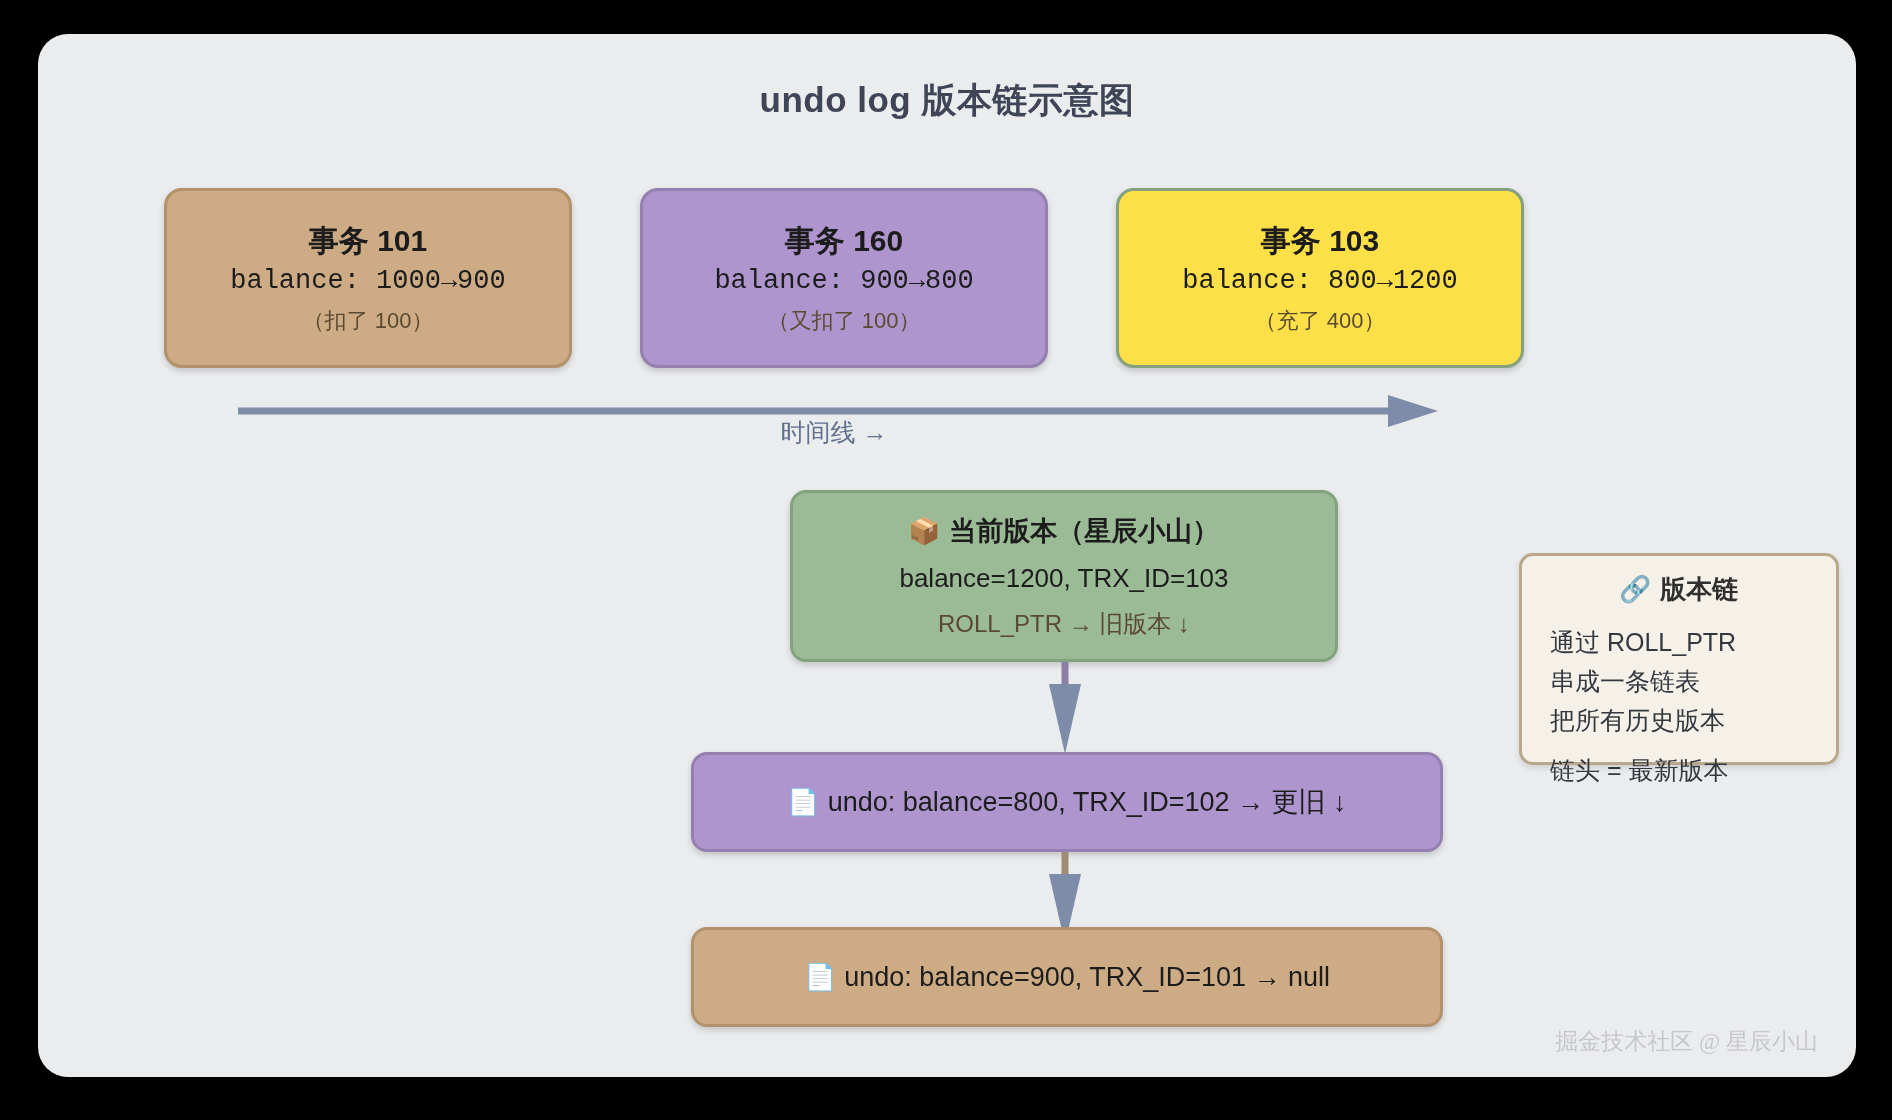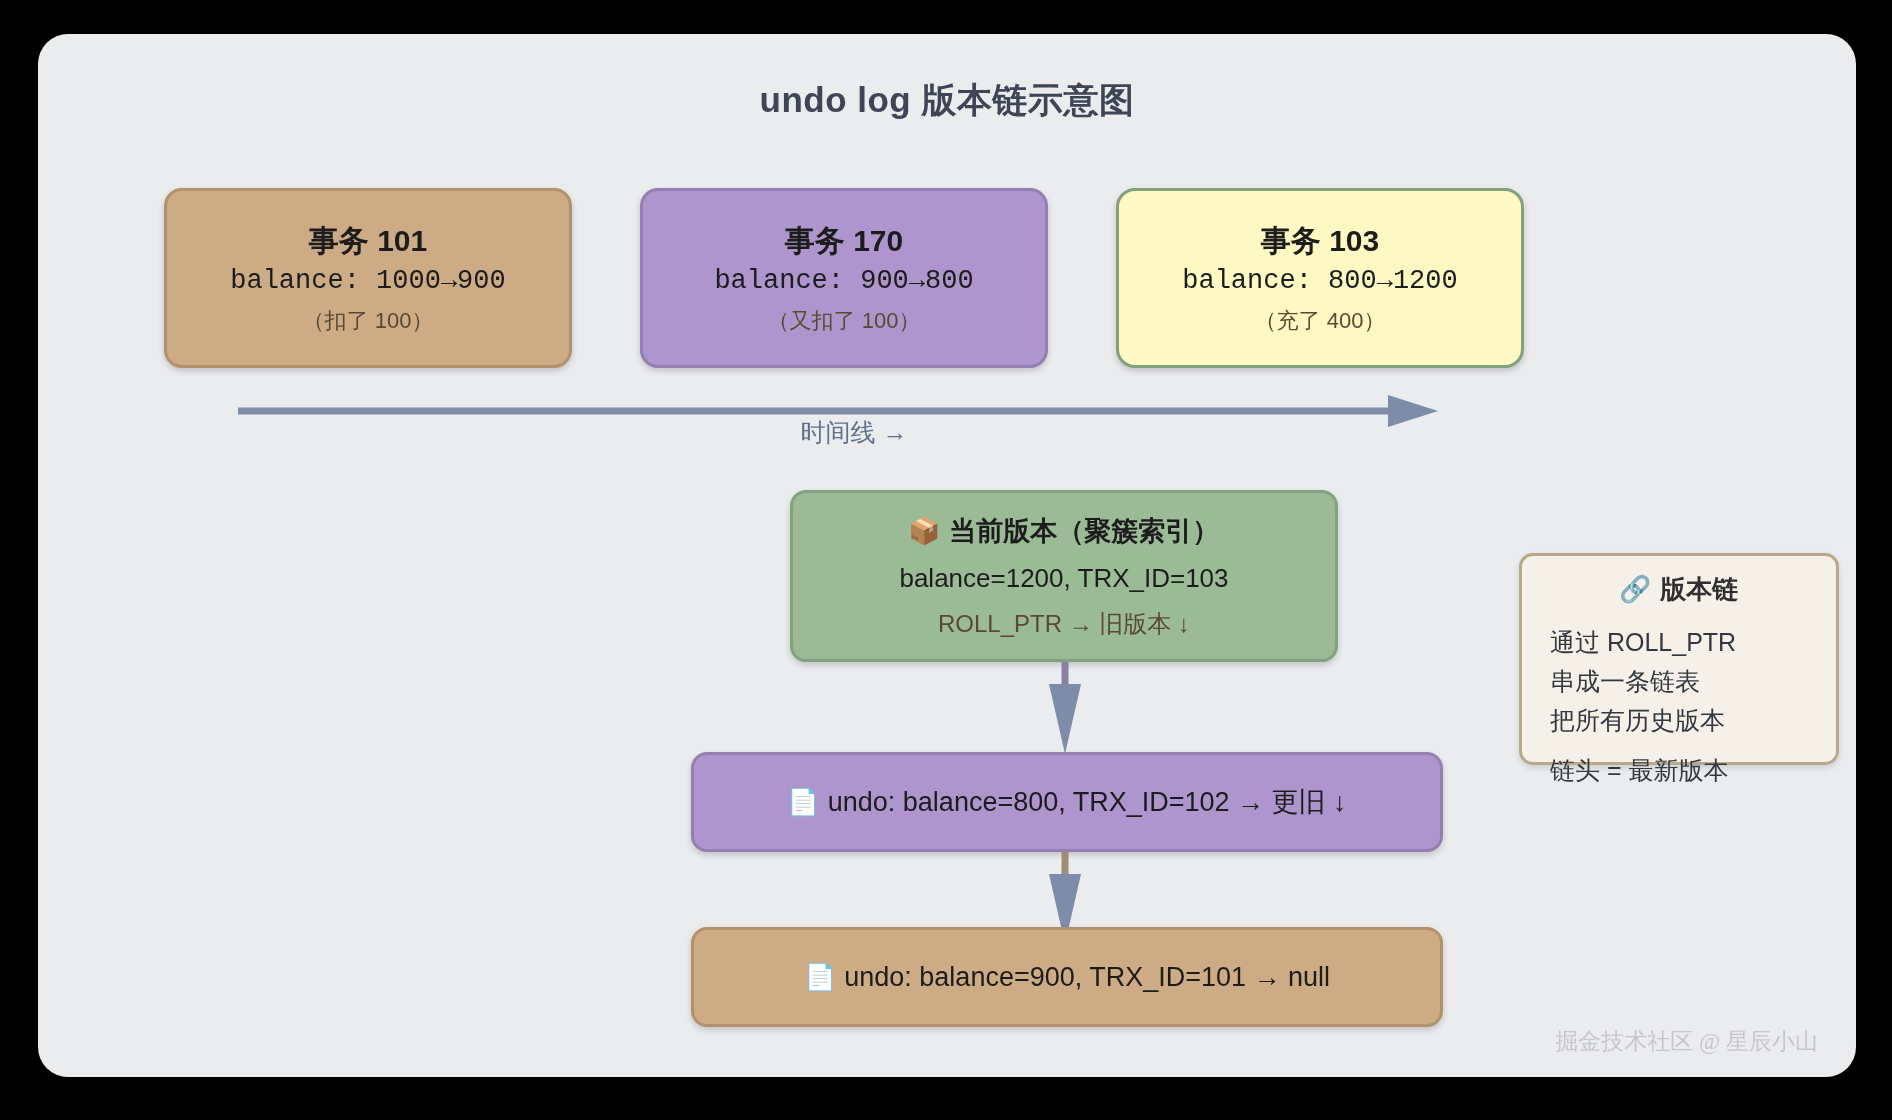--- a/index.html
+++ b/index.html
@@ -224,7 +224,7 @@
     </div>
 
     <div class="txn-box" id="txn-1">
-      <div class="t-title">事务 170</div>
+      <div class="t-title">事务 160</div>
       <div class="t-bal">balance: 900→800</div>
       <div class="t-note">（又扣了 100）</div>
     </div>

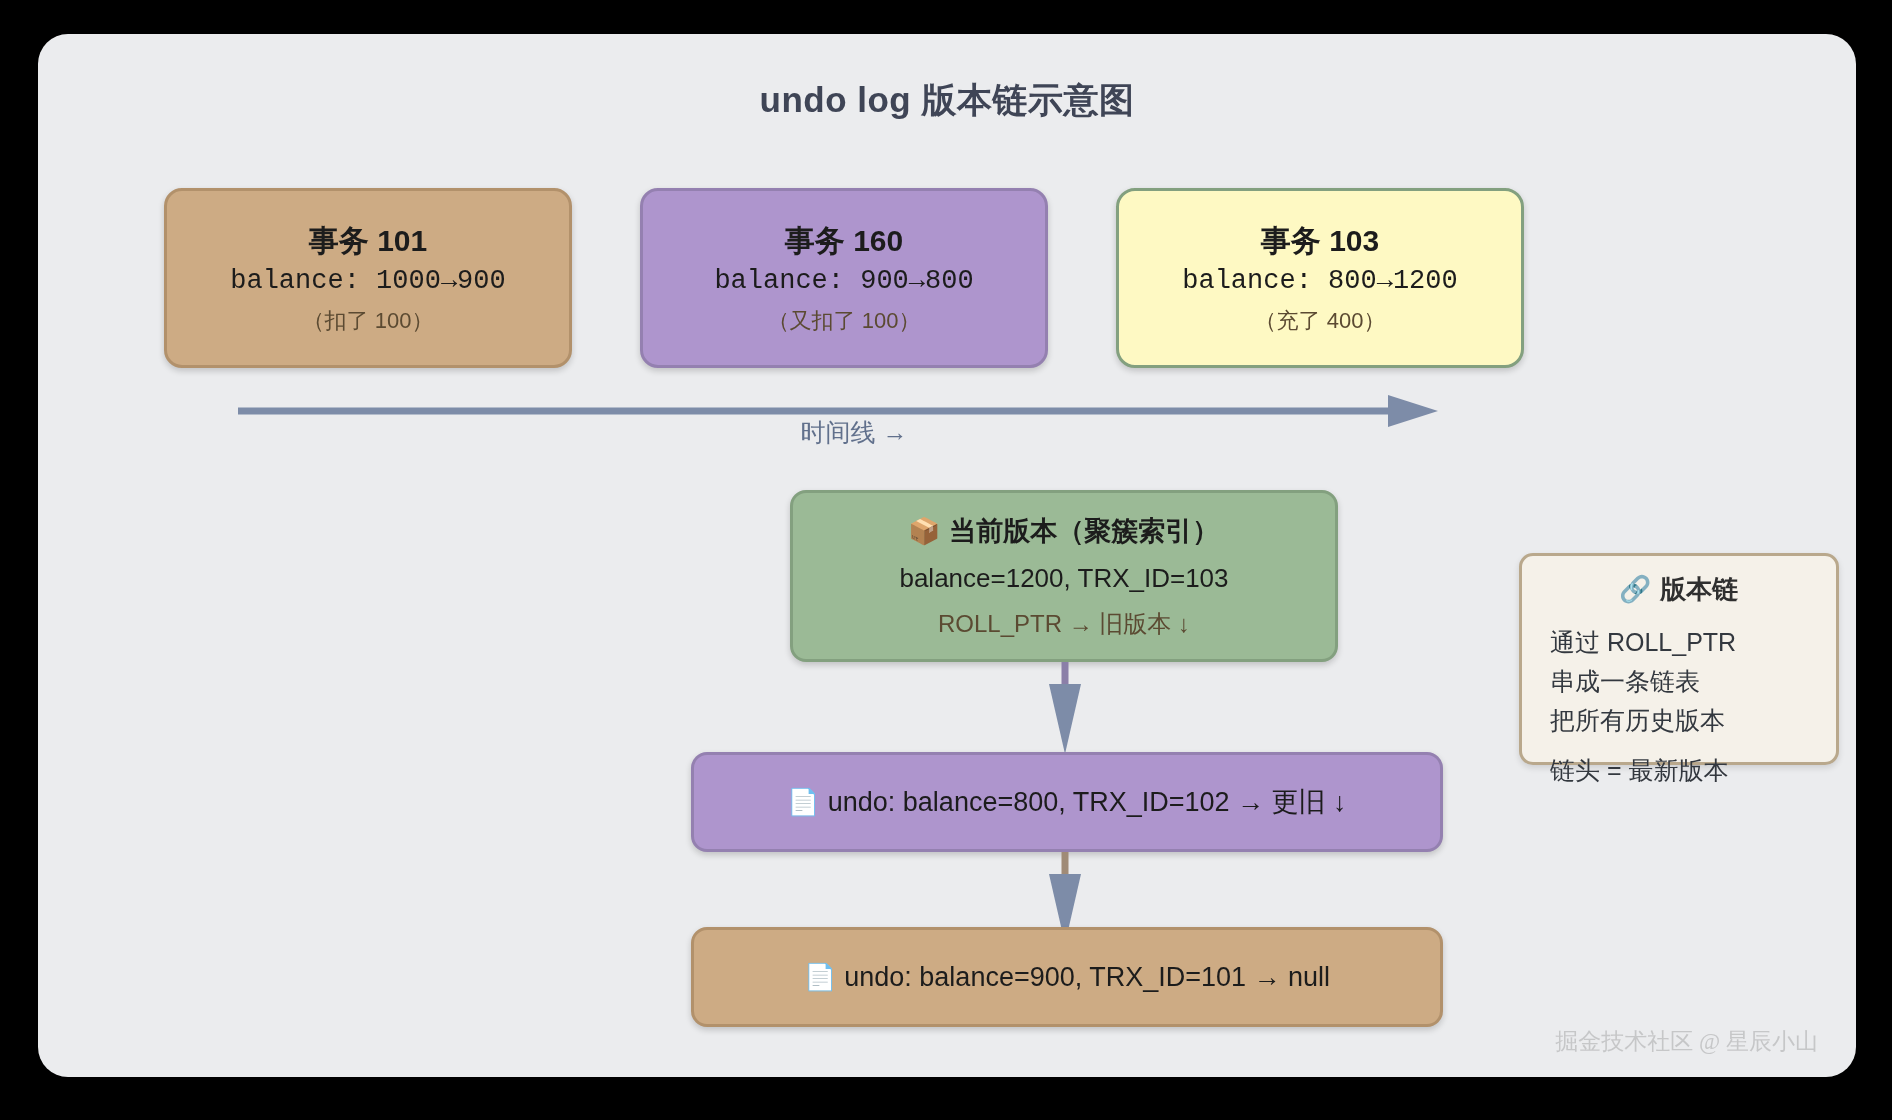--- a/index.html
+++ b/index.html
@@ -78,7 +78,7 @@
   }
   #txn-0 { left: 126px; background: #cdab84; border-color: #b2916b; }
   #txn-1 { left: 602px; background: #ae95cd; border-color: #9480b0; }
-  #txn-2 { left: 1078px; background: #fef9c3; border-color: #83a07f; border-radius: 19px; }
+  #txn-2 { left: 1078px; background: #fde047; border-color: #83a07f; }
 
   
   #timeline-arrow {

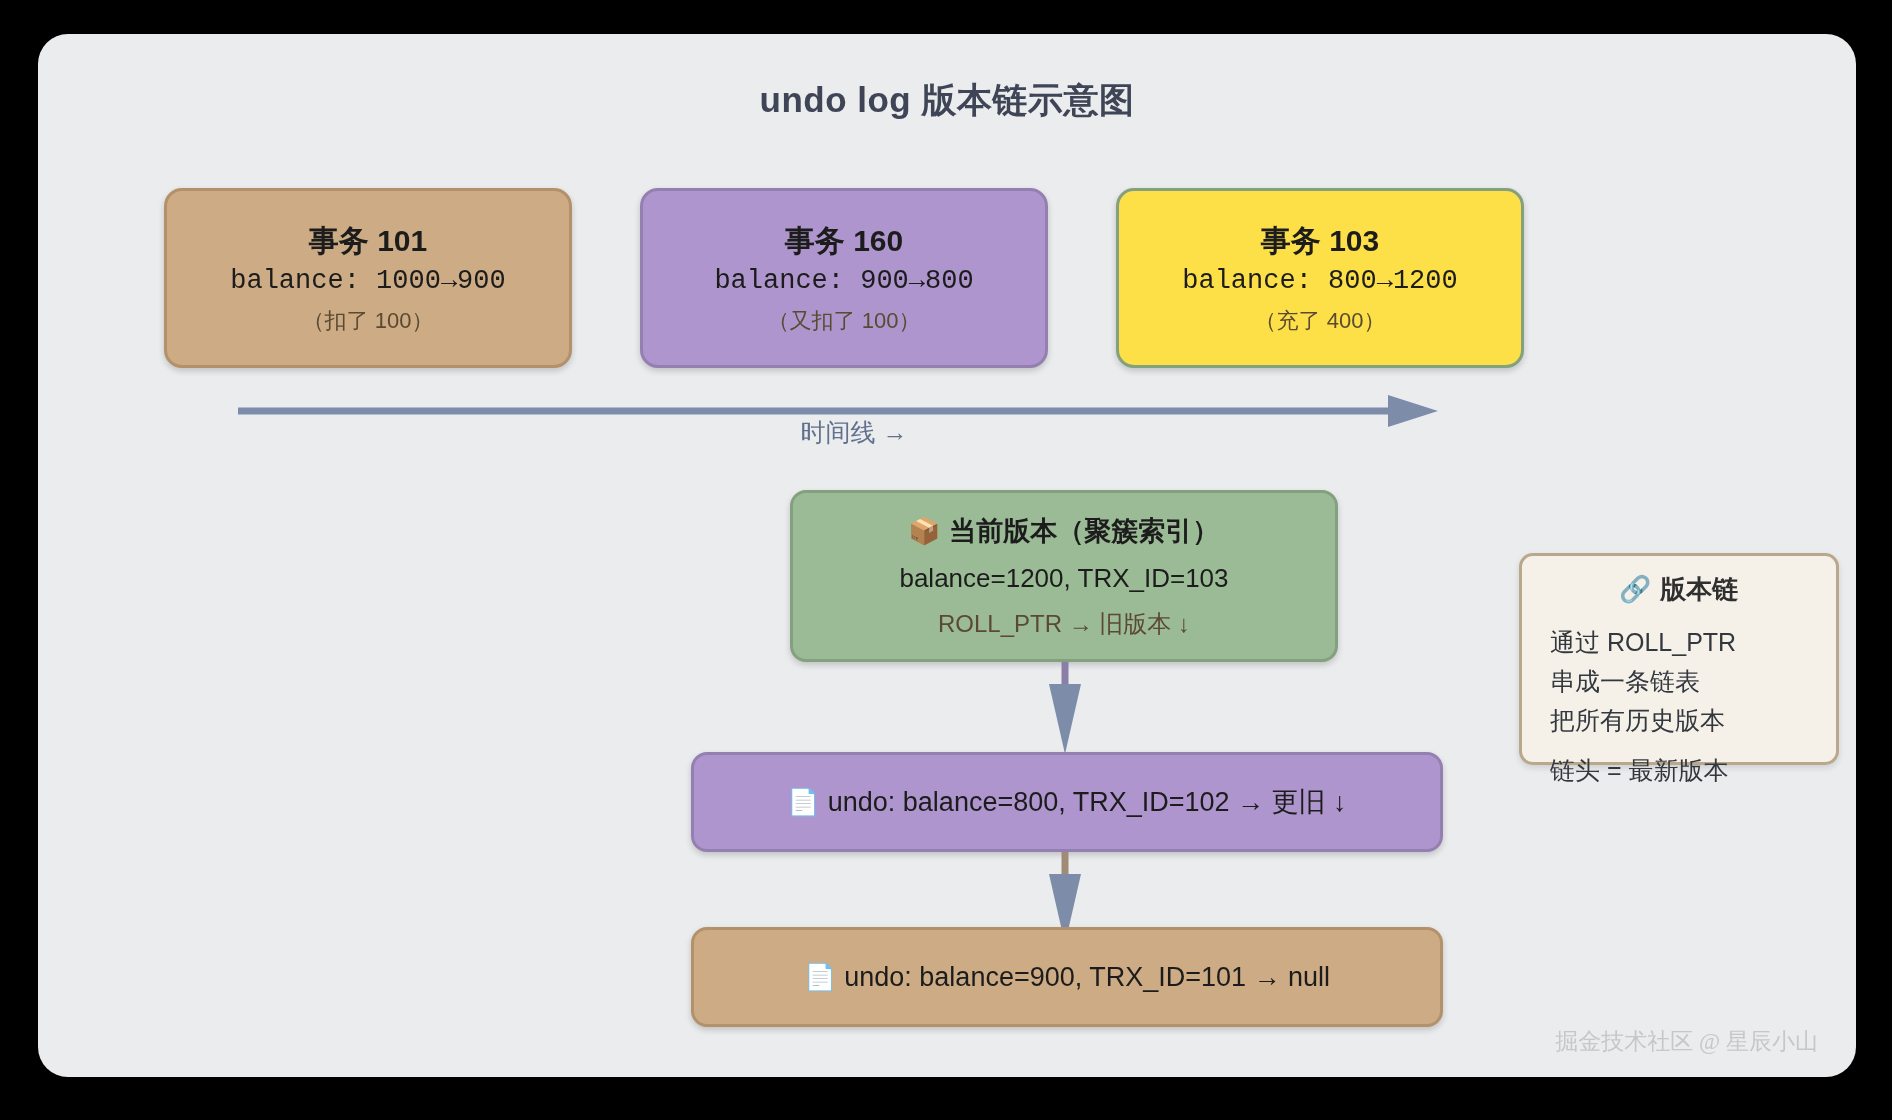--- a/index.html
+++ b/index.html
@@ -90,7 +90,7 @@
   }
   #timeline-label {
     position: absolute;
-    left: 216px;
+    left: 196px;
     top: 382px;
     width: 1200px;
     text-align: center;

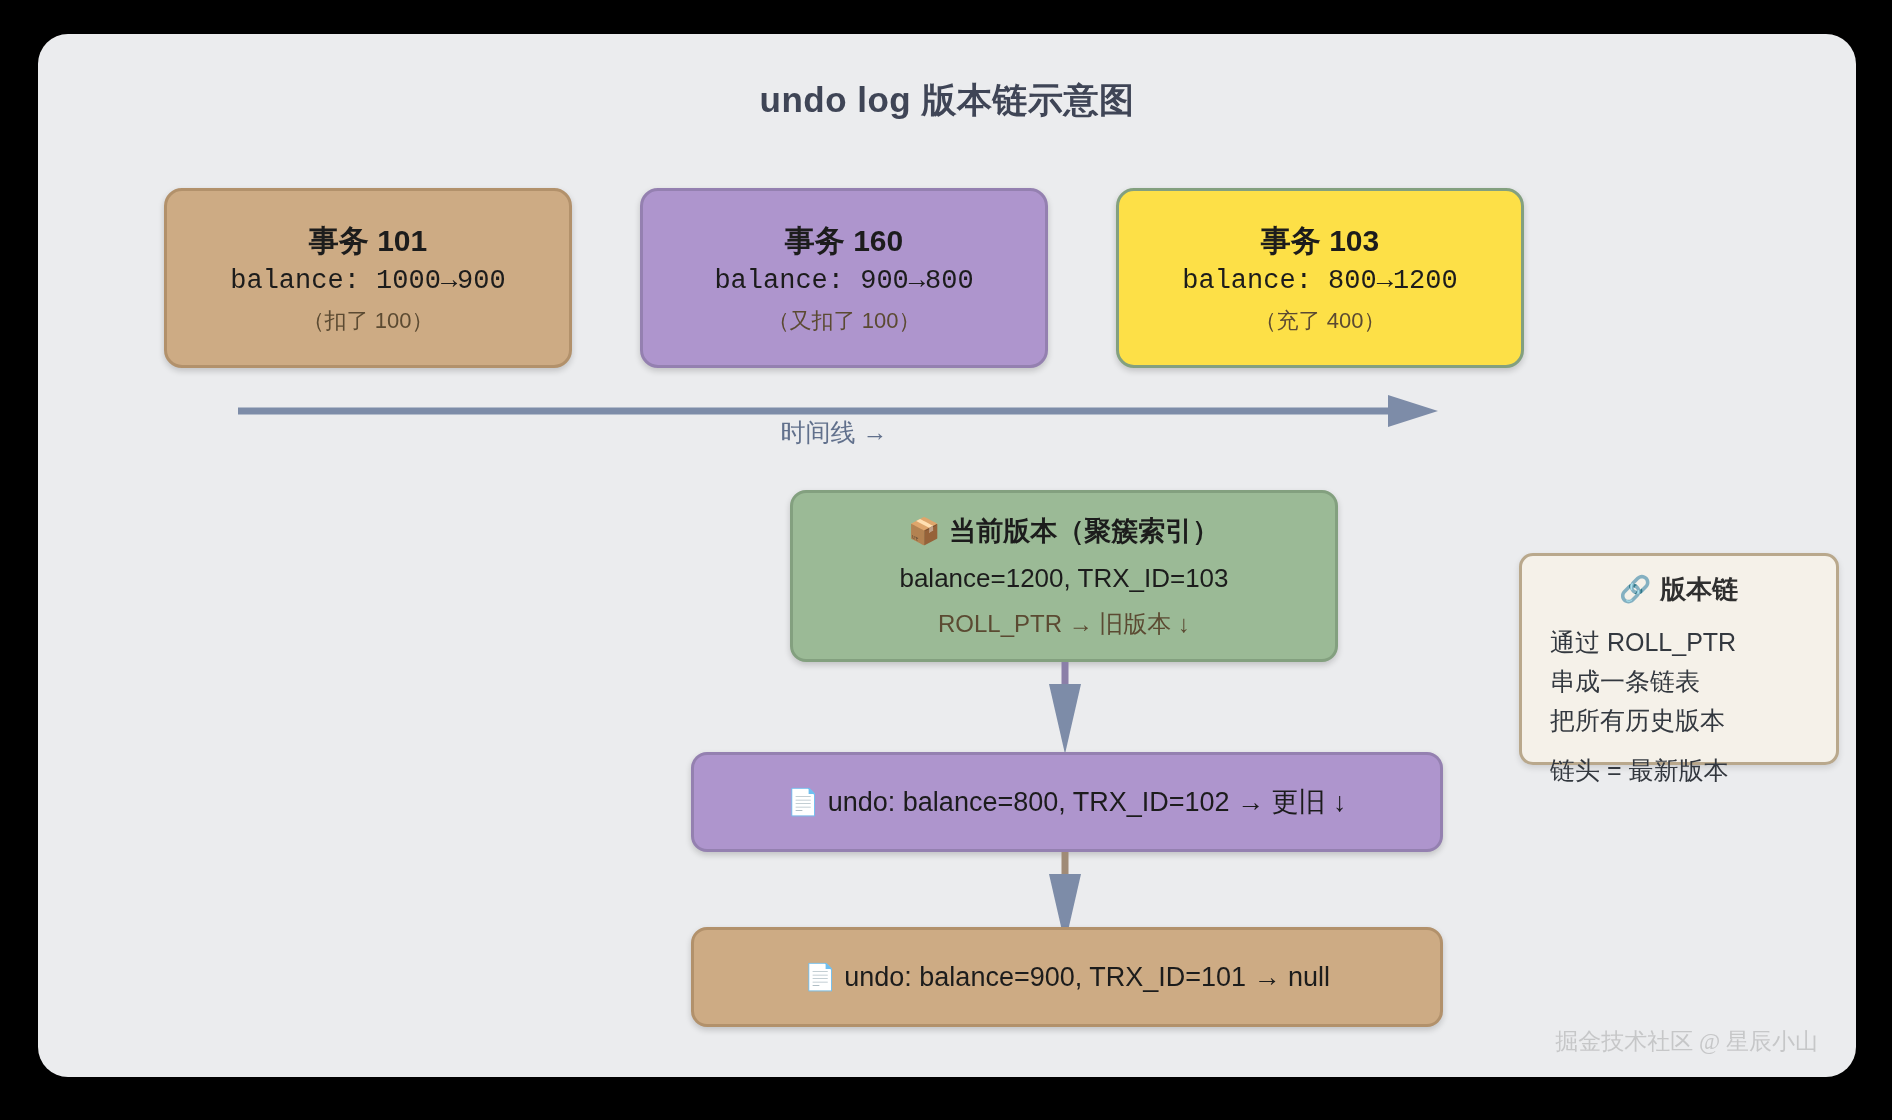--- a/index.html
+++ b/index.html
@@ -243,7 +243,7 @@
 
     <div class="chain-box" id="current-version">
       <div class="c-head">
-        <span class="icon-emoji">📦</span><span>当前版本（聚簇索引）</span>
+        <span class="icon-emoji">📦</span><span>当前版本（星辰小山）</span>
       </div>
       <div class="c-body">balance=1200, TRX_ID=103</div>
       <div class="c-foot">ROLL_PTR → 旧版本 ↓</div>

